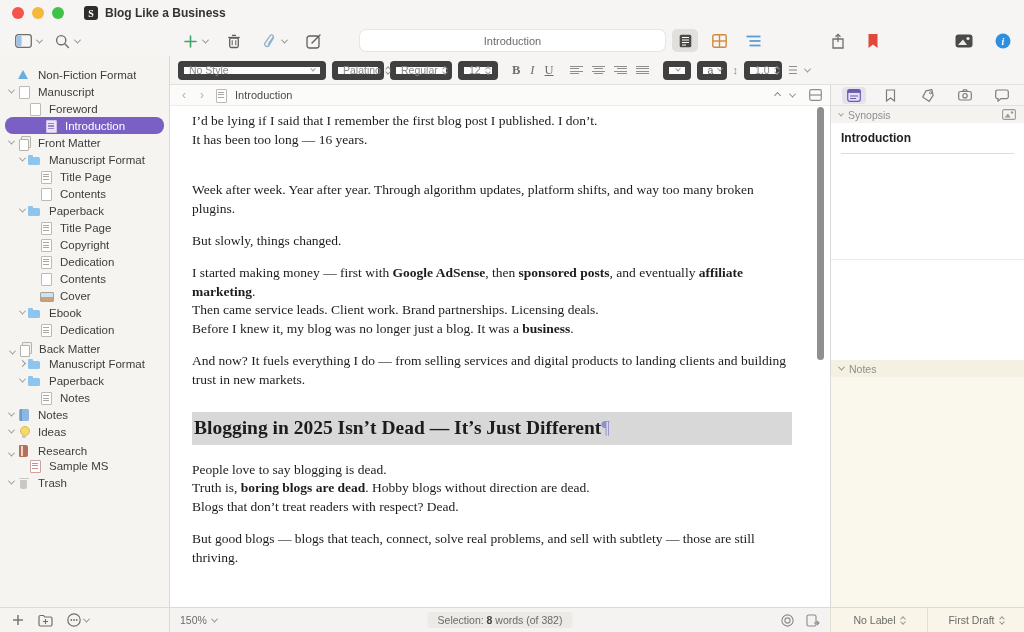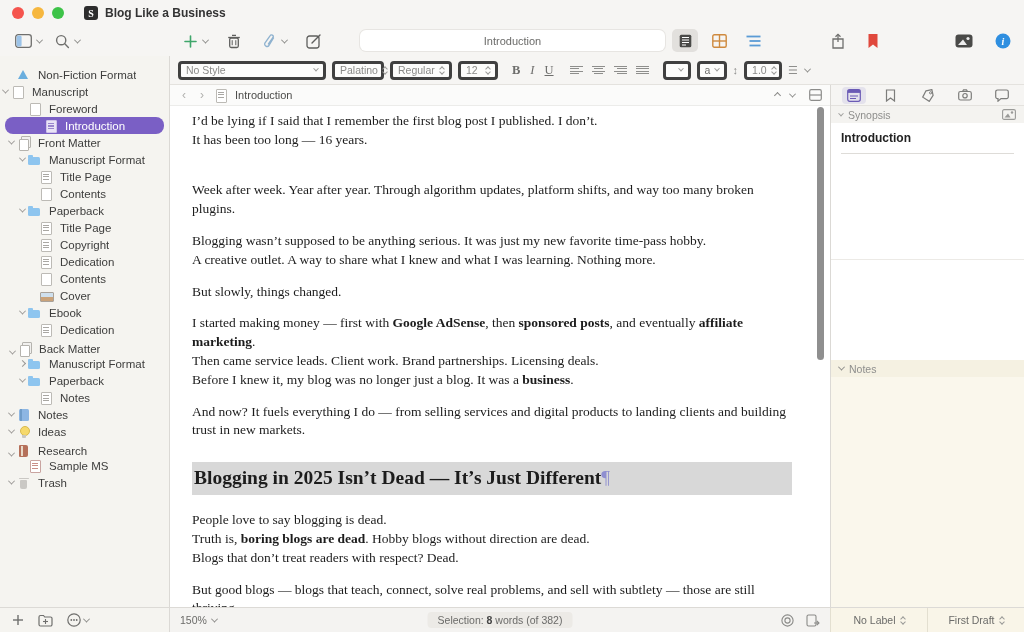--- a/index.html
+++ b/index.html
@@ -70,7 +70,7 @@
 
   
   .formatbar { height:28px; flex:none; display:flex; align-items:center; gap:6px; padding:0 8px; background:#f6f5f3; }
-  .fmt-select { height:19px; background:#fcfcfb; border:3px solid #404040; border-radius:4px; display:flex; align-items:center;
+  .fmt-select { height:19px; background:#fcfcfb; border:6px solid #404040; border-radius:4px; display:flex; align-items:center;
                 color:#8a8a88; font-size:10.5px; padding:0 5px; gap:5px; }
   .fmt-select .chev { border-color:#9a9a98; width:4px; height:4px; }
   .stepper { display:inline-flex; flex-direction:column; gap:1px; }

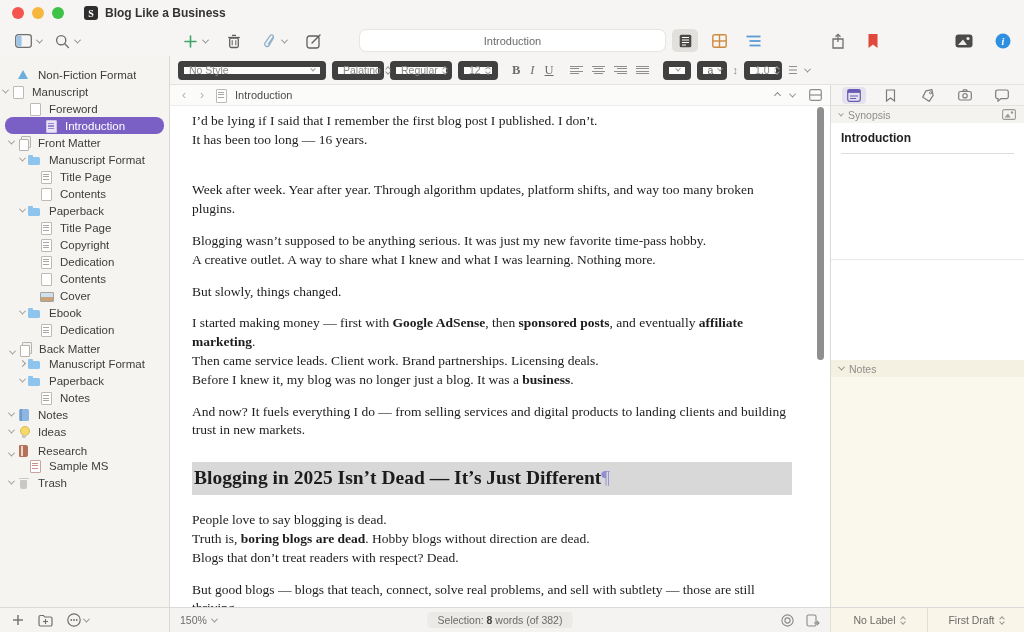--- a/index.html
+++ b/index.html
@@ -263,7 +263,7 @@
           <span class="ic ic-triangle"></span>
           <span class="lab">Non-Fiction Format</span>
         </div>
-        <div class="srow" style="">
+        <div class="srow" style="padding-left: 6px;">
           <span class="chevbox">
             <span class="chev down"></span>
           </span>

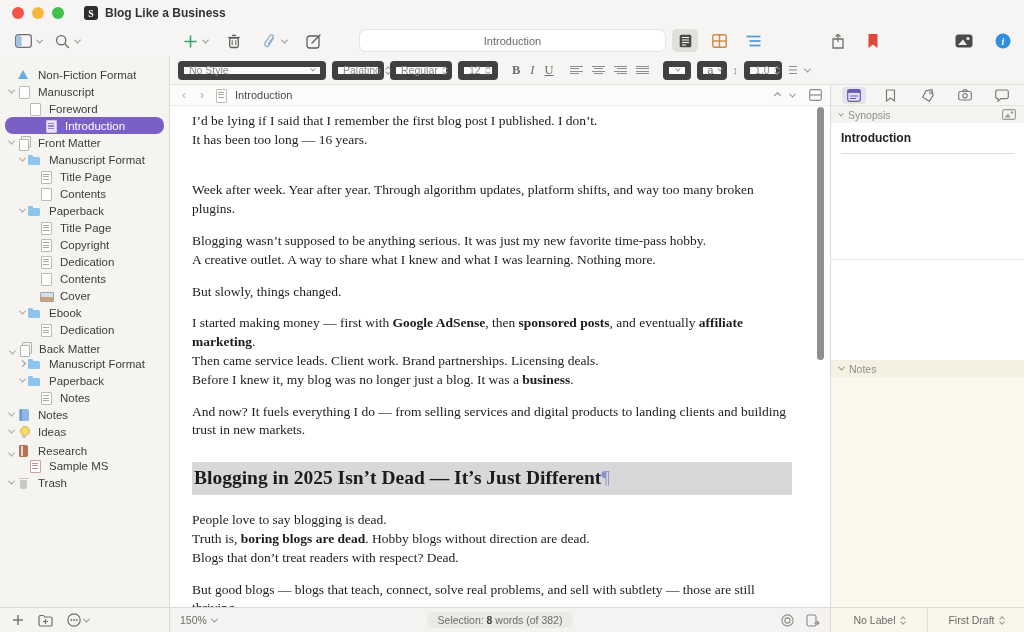--- a/index.html
+++ b/index.html
@@ -507,7 +507,6 @@
             <div class="edtext" id="edtext">
                 <div class="para"><span>I’d be lying if I said that I remember the first blog post I published. I don’t.</span><br><span>It has been too long — 16 years.</span></div>
                 <div class="para"><br><span>Week after week. Year after year. Through algorithm updates, platform shifts, and way too many broken plugins.</span></div>
-                <div class="para"><span>Blogging wasn’t supposed to be anything serious. It was just my new favorite time-pass hobby.</span><br><span>A creative outlet. A way to share what I knew and what I was learning. Nothing more.</span></div>
                 <div class="para"><span>But slowly, things changed.</span></div>
                 <div class="para"><span>I started making money — first with </span><b>Google AdSense</b><span>, then </span><b>sponsored posts</b><span>, and eventually </span><b>affiliate marketing</b><span>.</span><br><span>Then came service leads. Client work. Brand partnerships. Licensing deals.</span><br><span>Before I knew it, my blog was no longer just a blog. It was a </span><b>business</b><span>.</span></div>
                 <div class="para"><span>And now? It fuels everything I do — from selling services and digital products to landing clients and building trust in new markets.</span></div>

